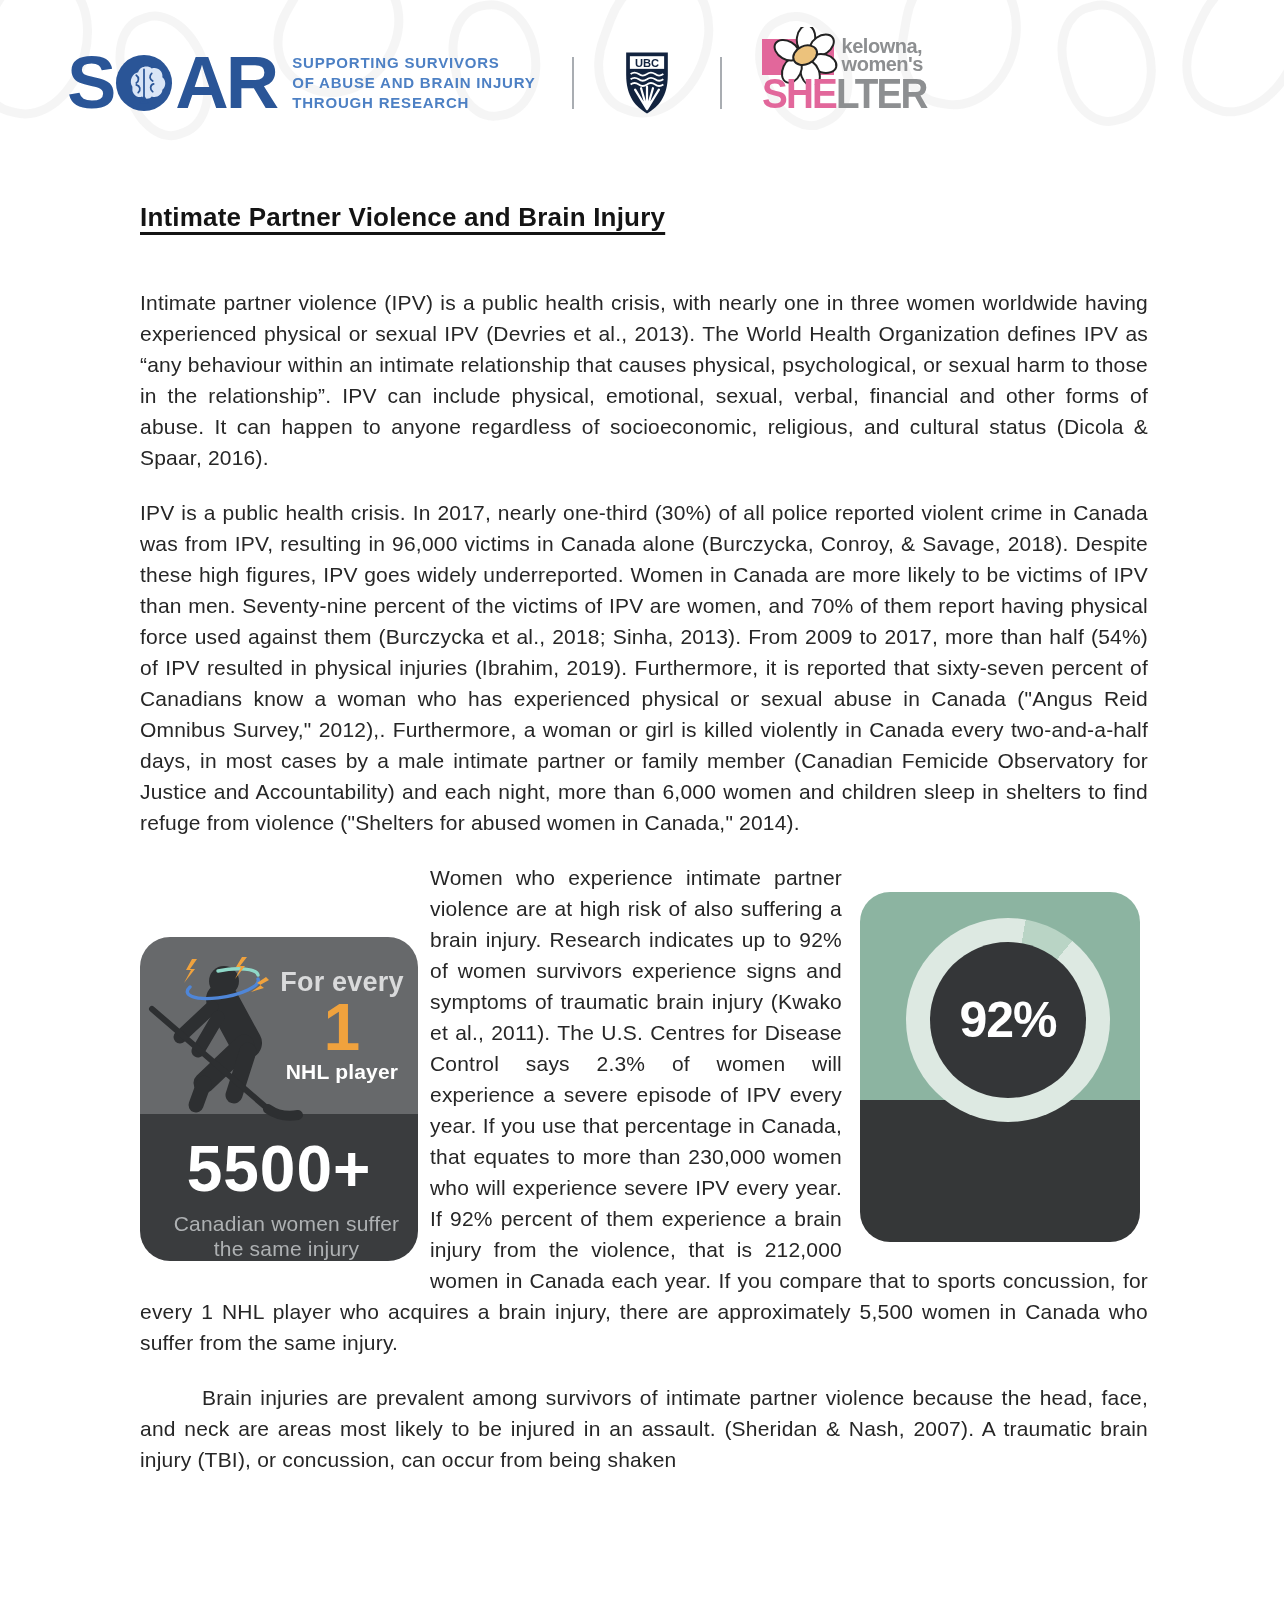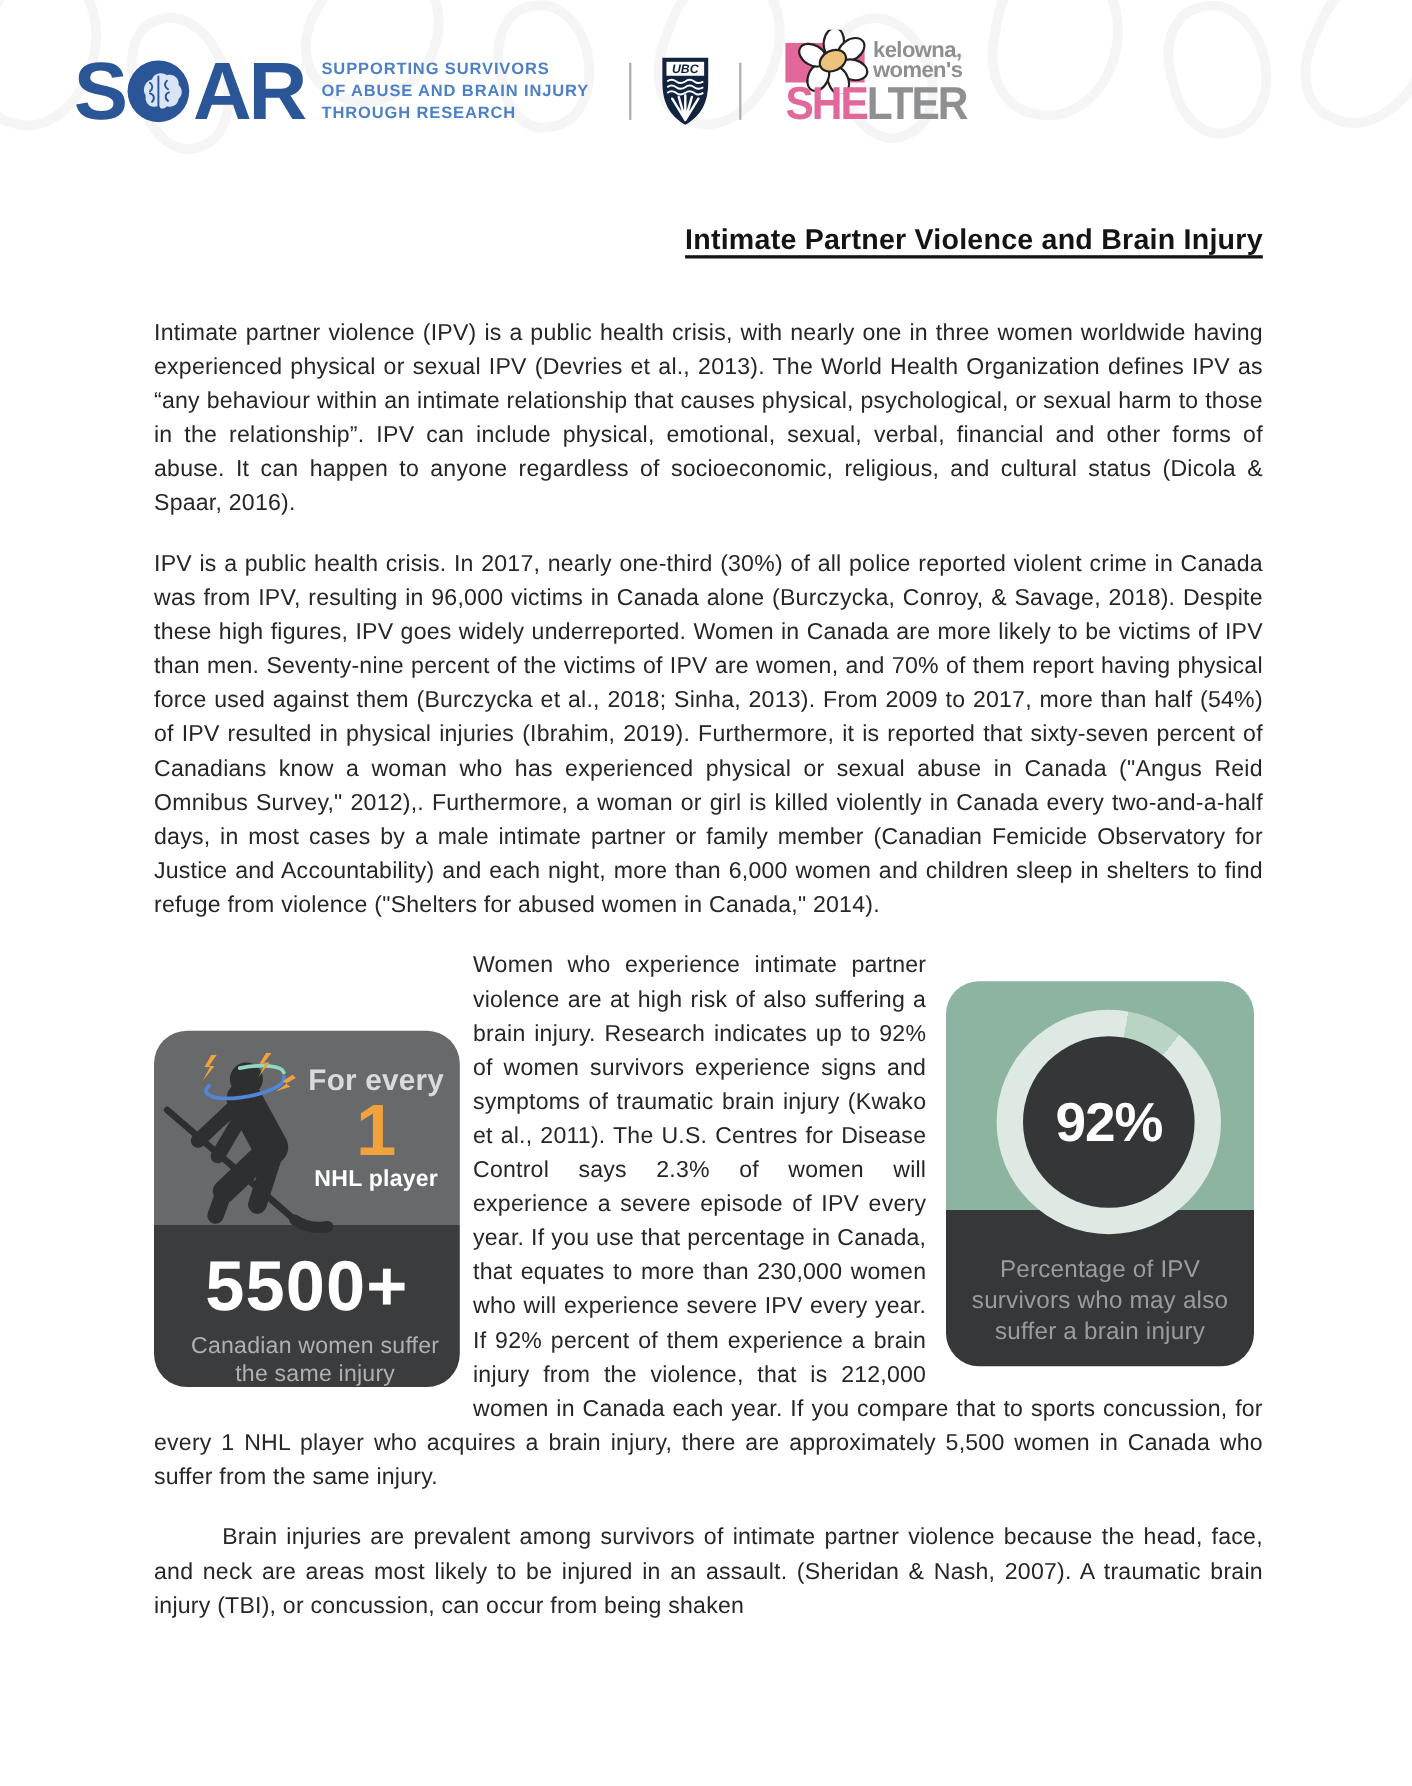--- a/index.html
+++ b/index.html
@@ -37,7 +37,7 @@
                   letter-spacing:.8px; line-height:20px; }
   .soar { margin-right:36px; }
 
-  .ubc { display:flex; align-items:center; margin:0 26px;font-style:italic; }
+  .ubc { display:flex; align-items:center; margin:0 50px; }
   .ubc-crest { width:46px; height:64px; flex:none; }
   .ubc-name { margin-left:20px; color:#1b2b45; font-weight:700; font-size:17px;
               letter-spacing:2.2px; line-height:25px; }

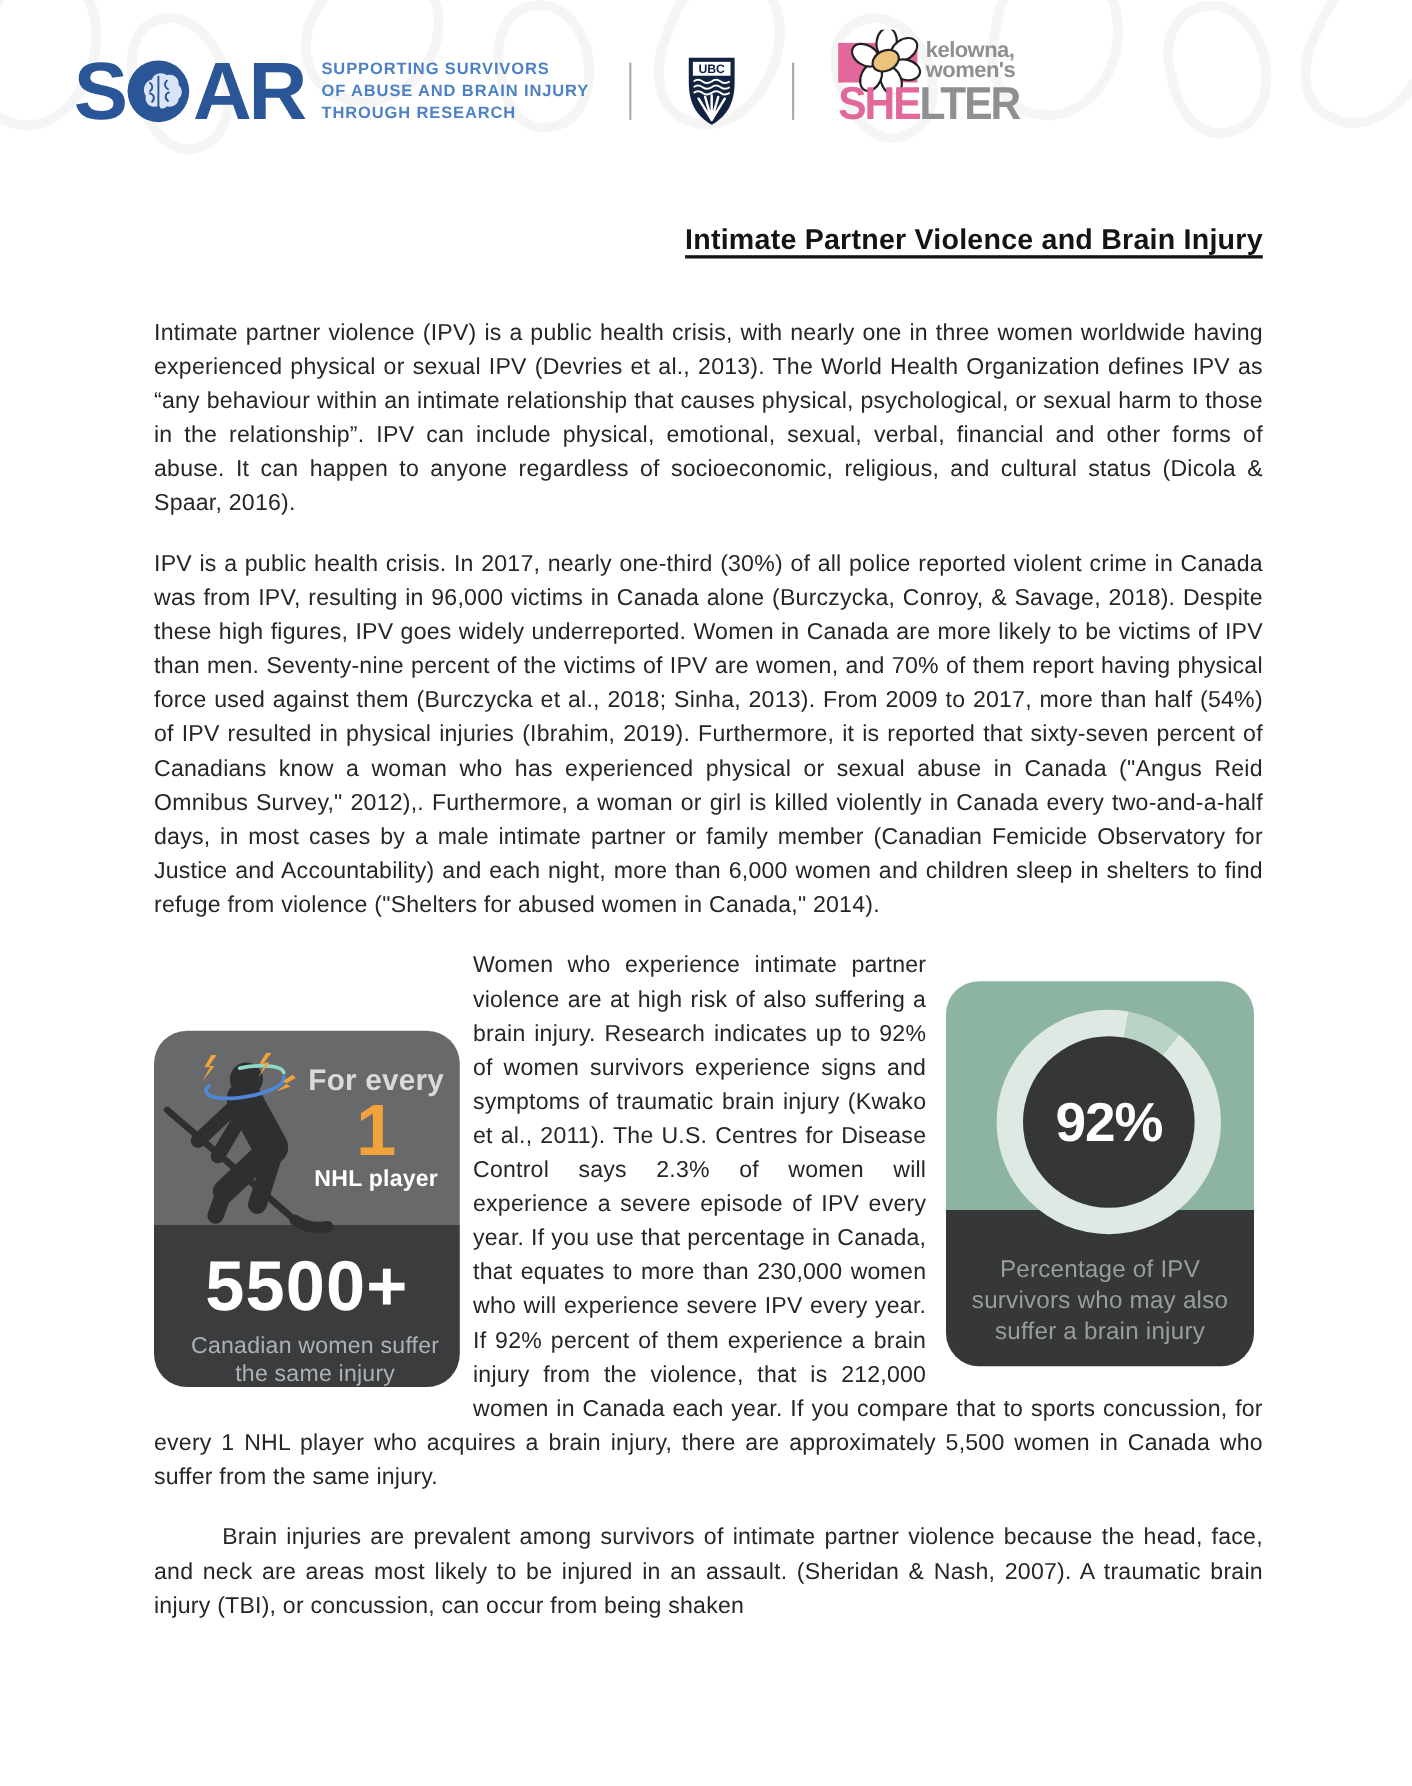--- a/index.html
+++ b/index.html
@@ -58,7 +58,6 @@
     font-size:26px; font-weight:800; color:#141414; margin:0 0 54px 0;
     text-decoration:underline; text-decoration-thickness:3px; text-underline-offset:6px;
     letter-spacing:.2px;
-    text-align:right;
   }
   .para { font-size:21px; line-height:31px; text-align:justify; margin:0 0 24px 0; letter-spacing:.2px; }
   .para.indent { text-indent:62px; }

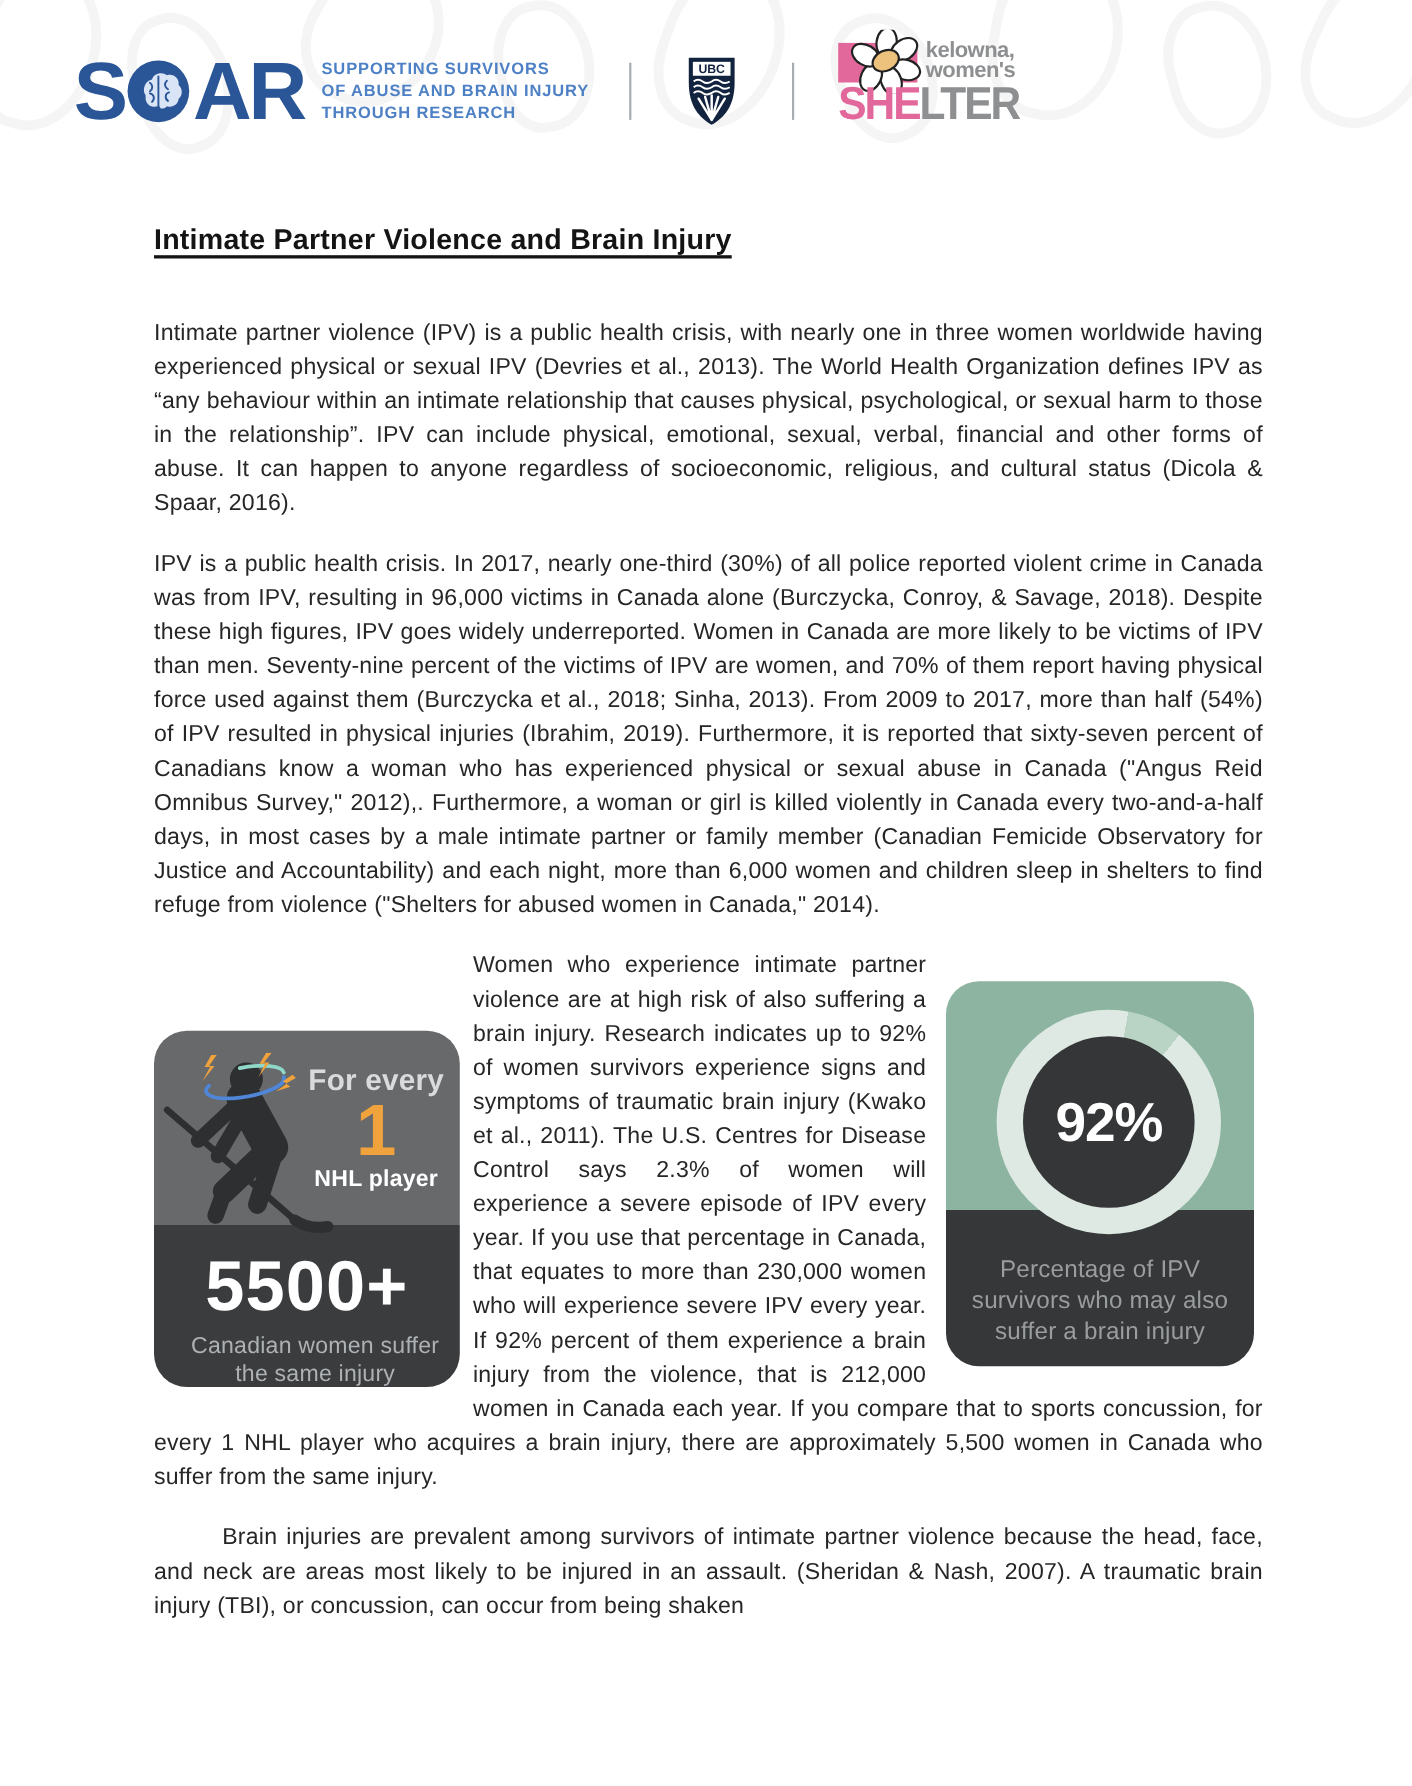--- a/index.html
+++ b/index.html
@@ -185,11 +185,6 @@
           <span class="donut-hole">
             <span class="donut-pct">92%</span>
           </span>
-        </span>
-        <span class="ipv-caption">
-          <span>Percentage of IPV</span>
-          <span>survivors who may also</span>
-          <span>suffer a brain injury</span>
         </span>
       </span>
 

